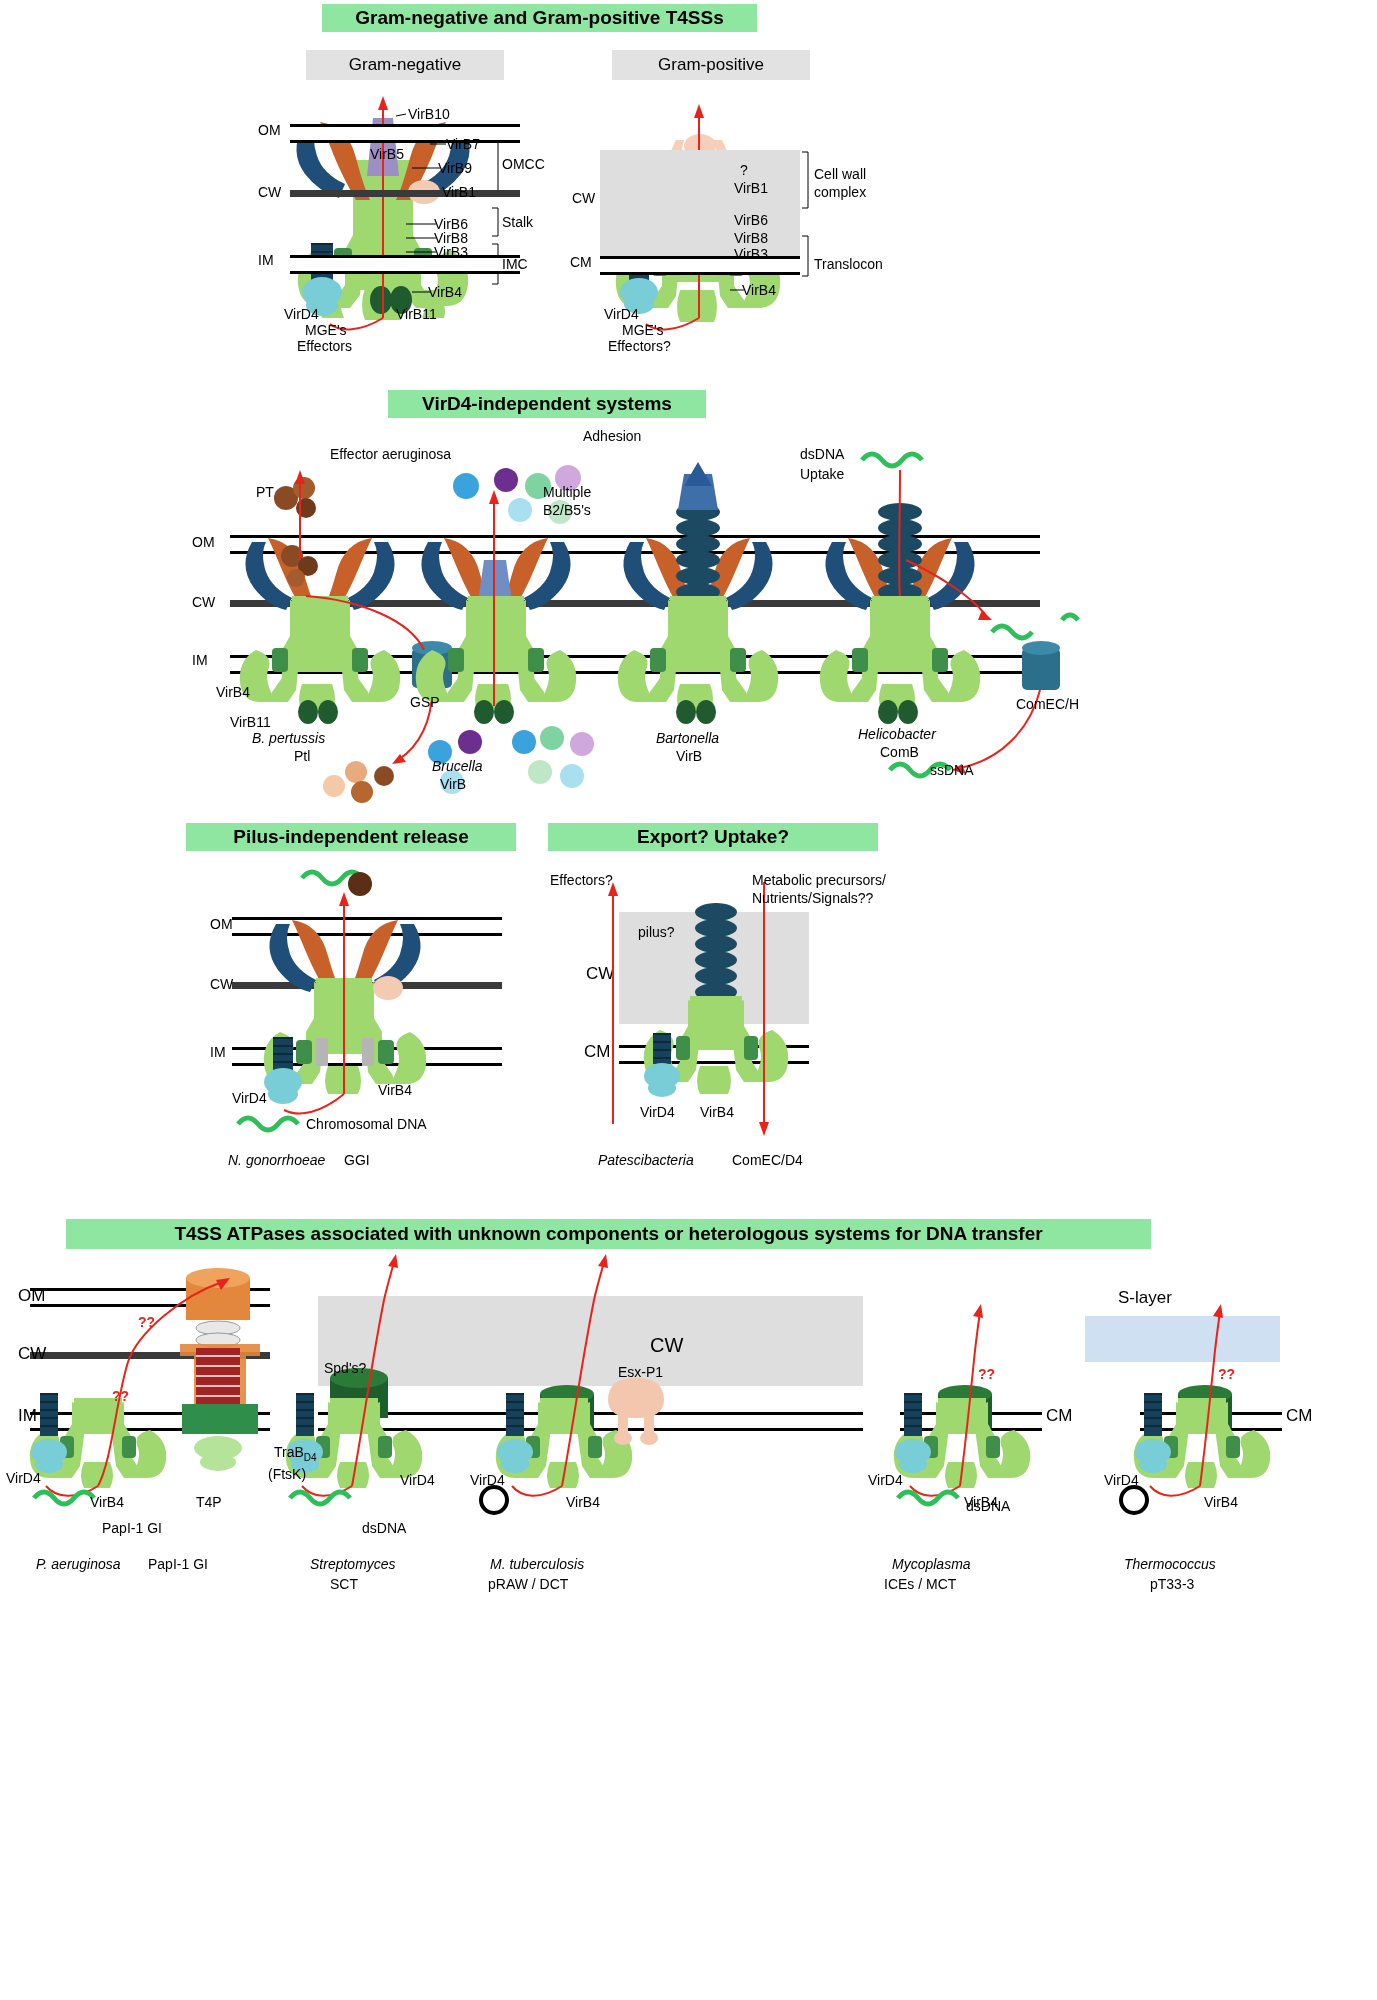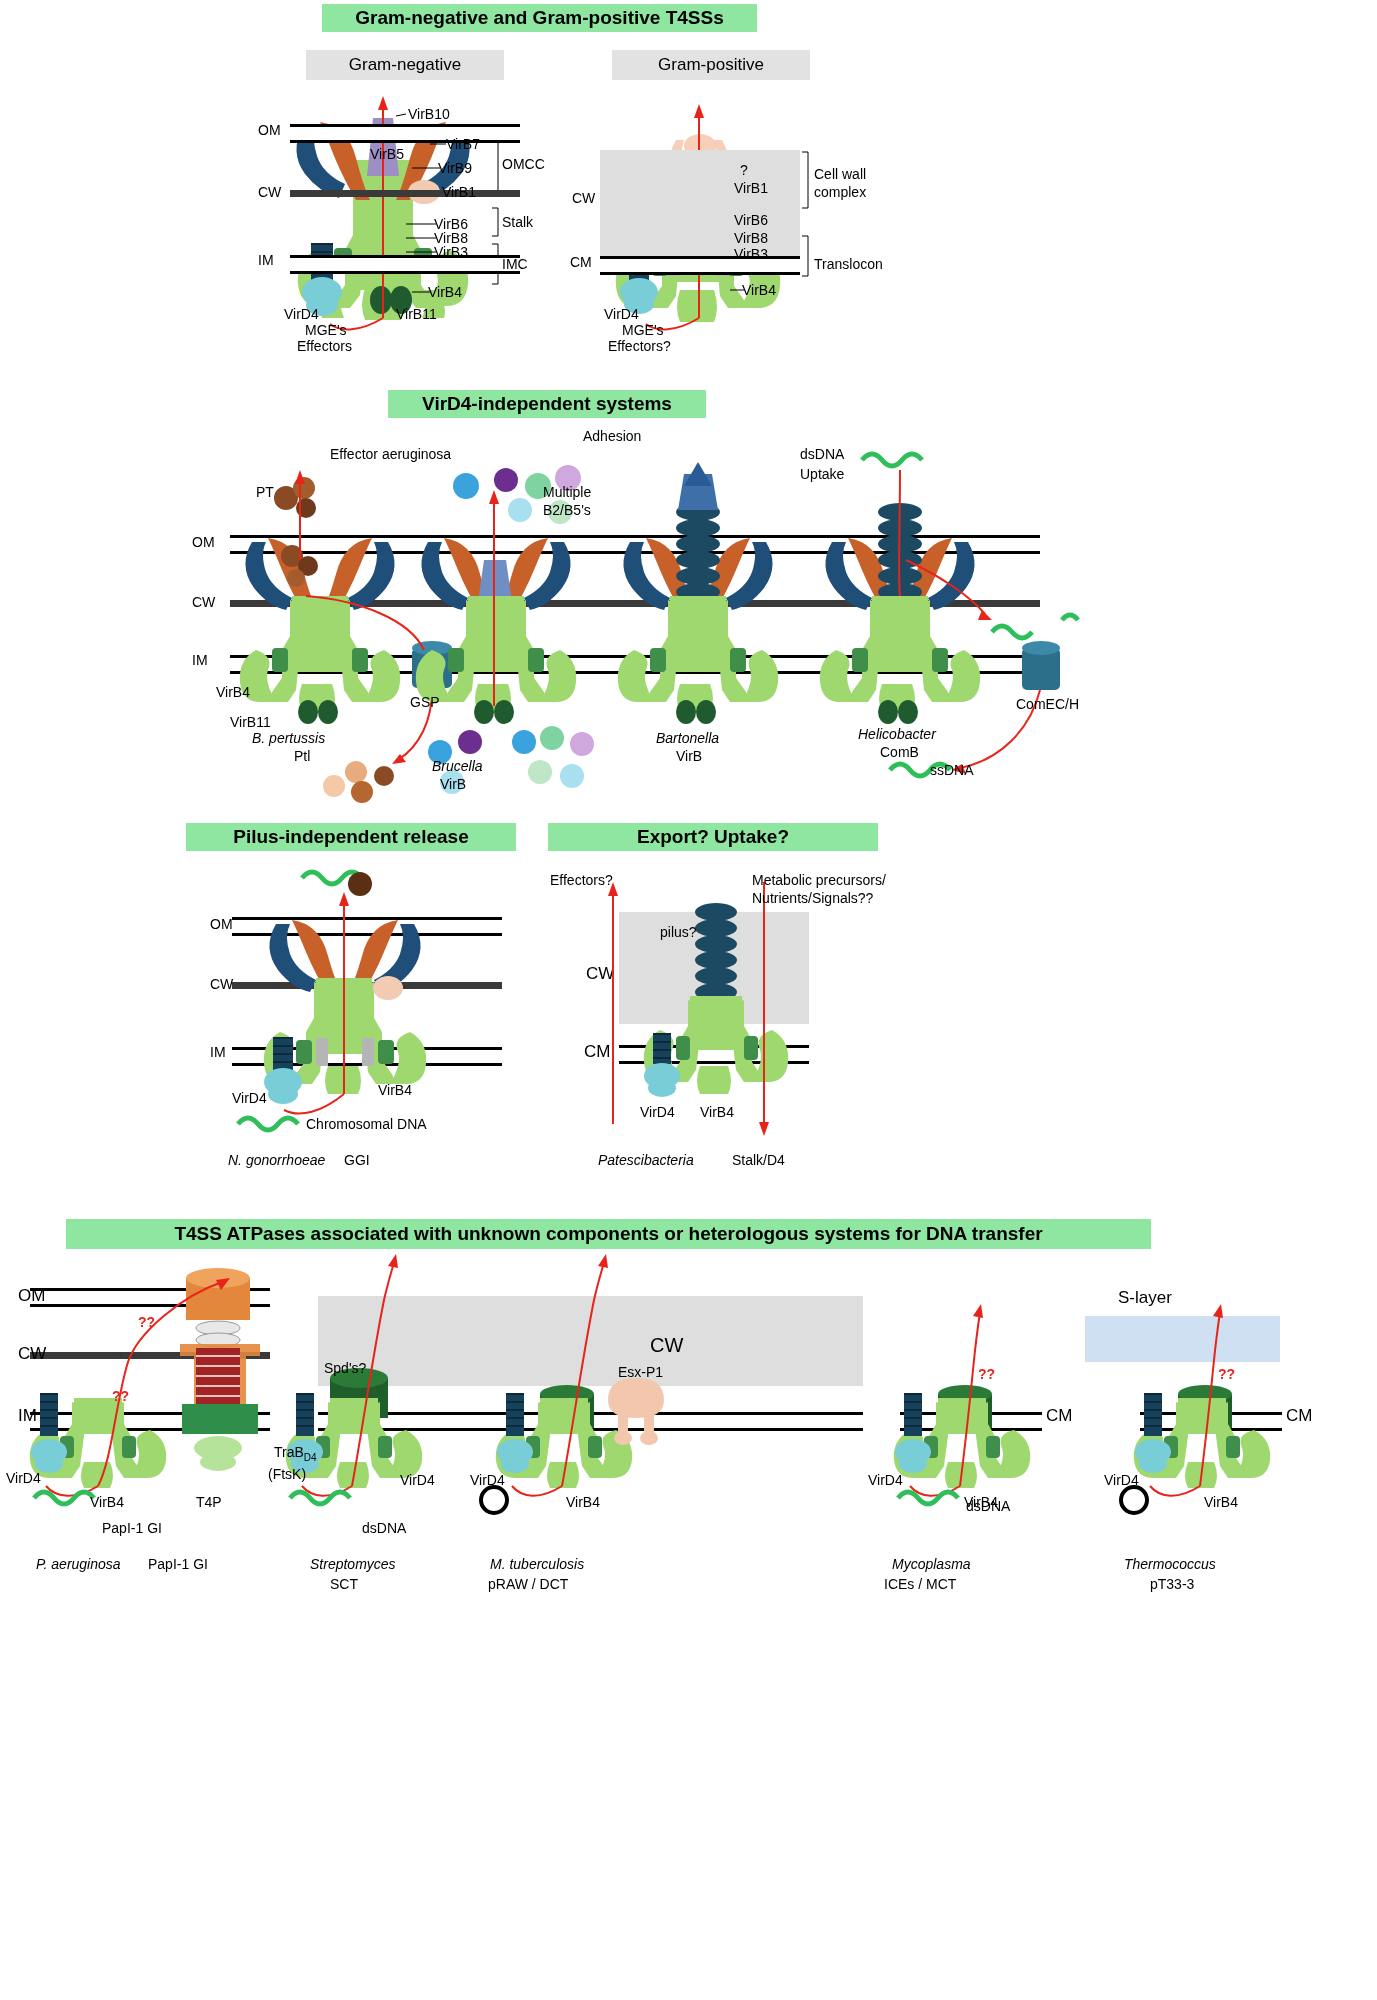--- a/index.html
+++ b/index.html
@@ -432,7 +432,7 @@
   <div class="lbl" style="left:550px;top:872px;">Effectors?</div>
   <div class="lbl" style="left:752px;top:872px;">Metabolic precursors/</div>
   <div class="lbl" style="left:752px;top:890px;">Nutrients/Signals??</div>
-  <div class="lbl" style="left:660px;top:924px;">pilus?</div>
+  <div class="lbl" style="left:638px;top:924px;">pilus?</div>
   <div class="lbl" style="left:640px;top:1104px;">VirD4</div>
   <div class="lbl" style="left:700px;top:1104px;">VirB4</div>
   <div class="lbl it" style="left:598px;top:1152px;">Patescibacteria</div>

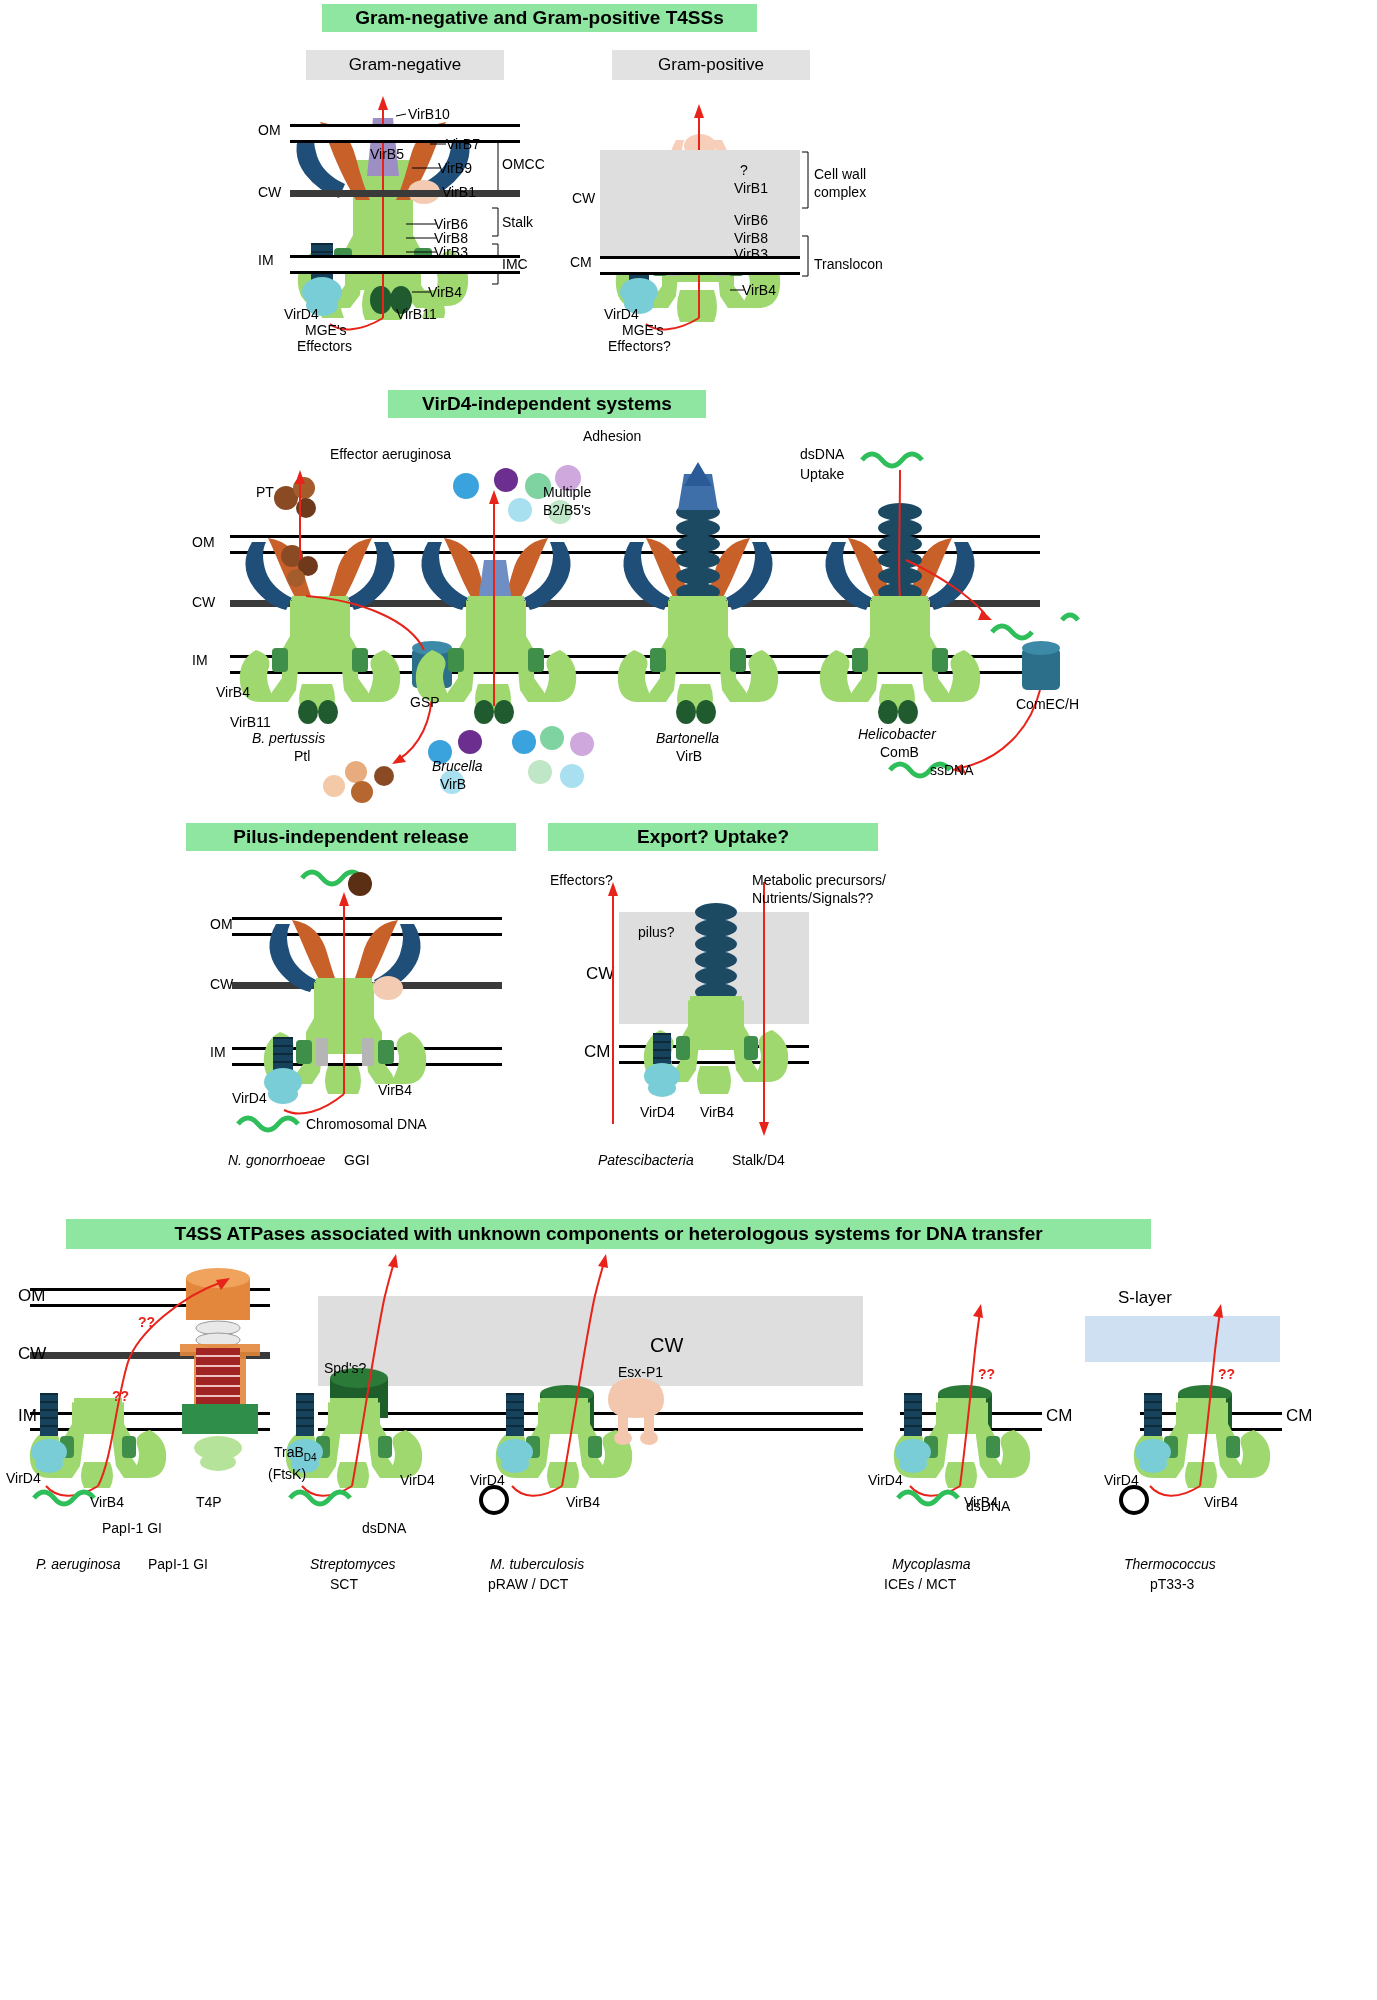--- a/index.html
+++ b/index.html
@@ -436,7 +436,7 @@
   <div class="lbl" style="left:640px;top:1104px;">VirD4</div>
   <div class="lbl" style="left:700px;top:1104px;">VirB4</div>
   <div class="lbl it" style="left:598px;top:1152px;">Patescibacteria</div>
-  <div class="lbl" style="left:732px;top:1152px;">Stalk/D4</div>
+  <div class="lbl" style="left:732px;top:1152px;">ComEC/D4</div>
 
   <div class="membrane" style="left:30px;top:1288px;width:240px;"></div>
   <div class="cw" style="left:30px;top:1352px;width:240px;"></div>

